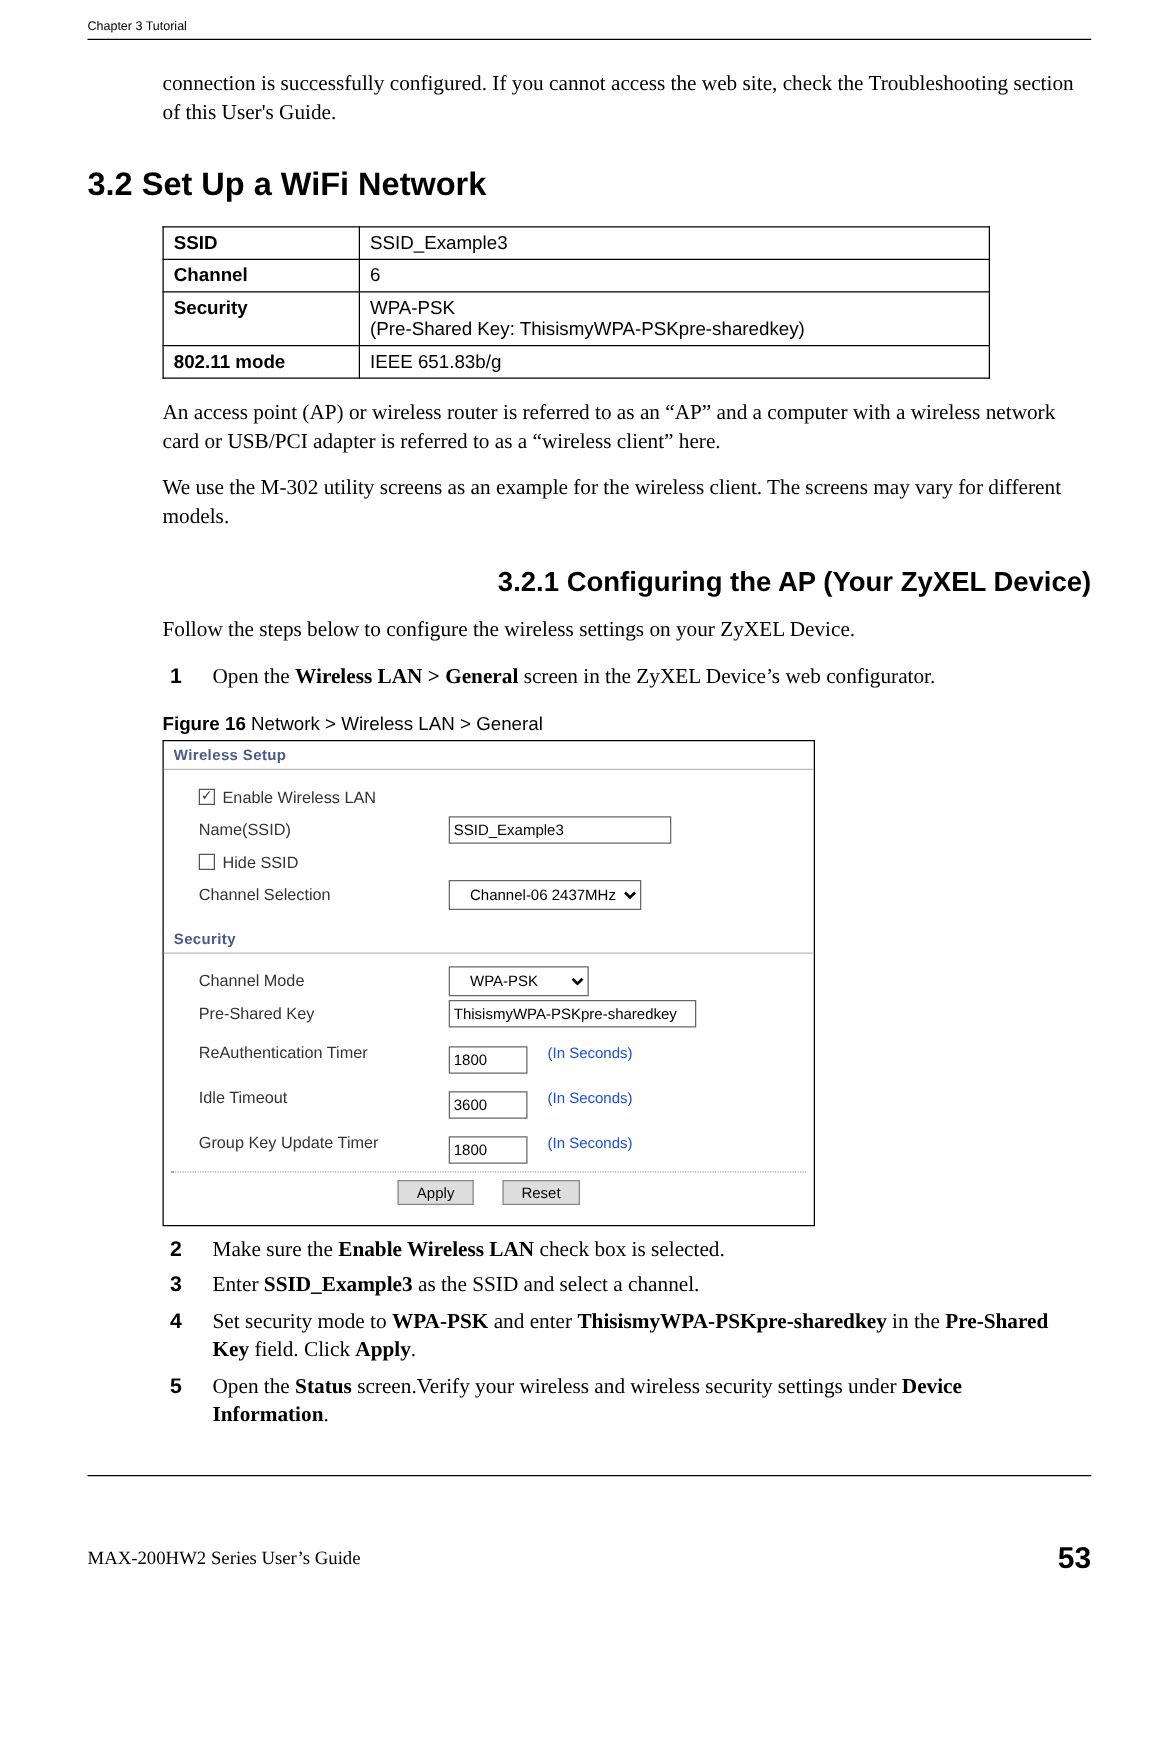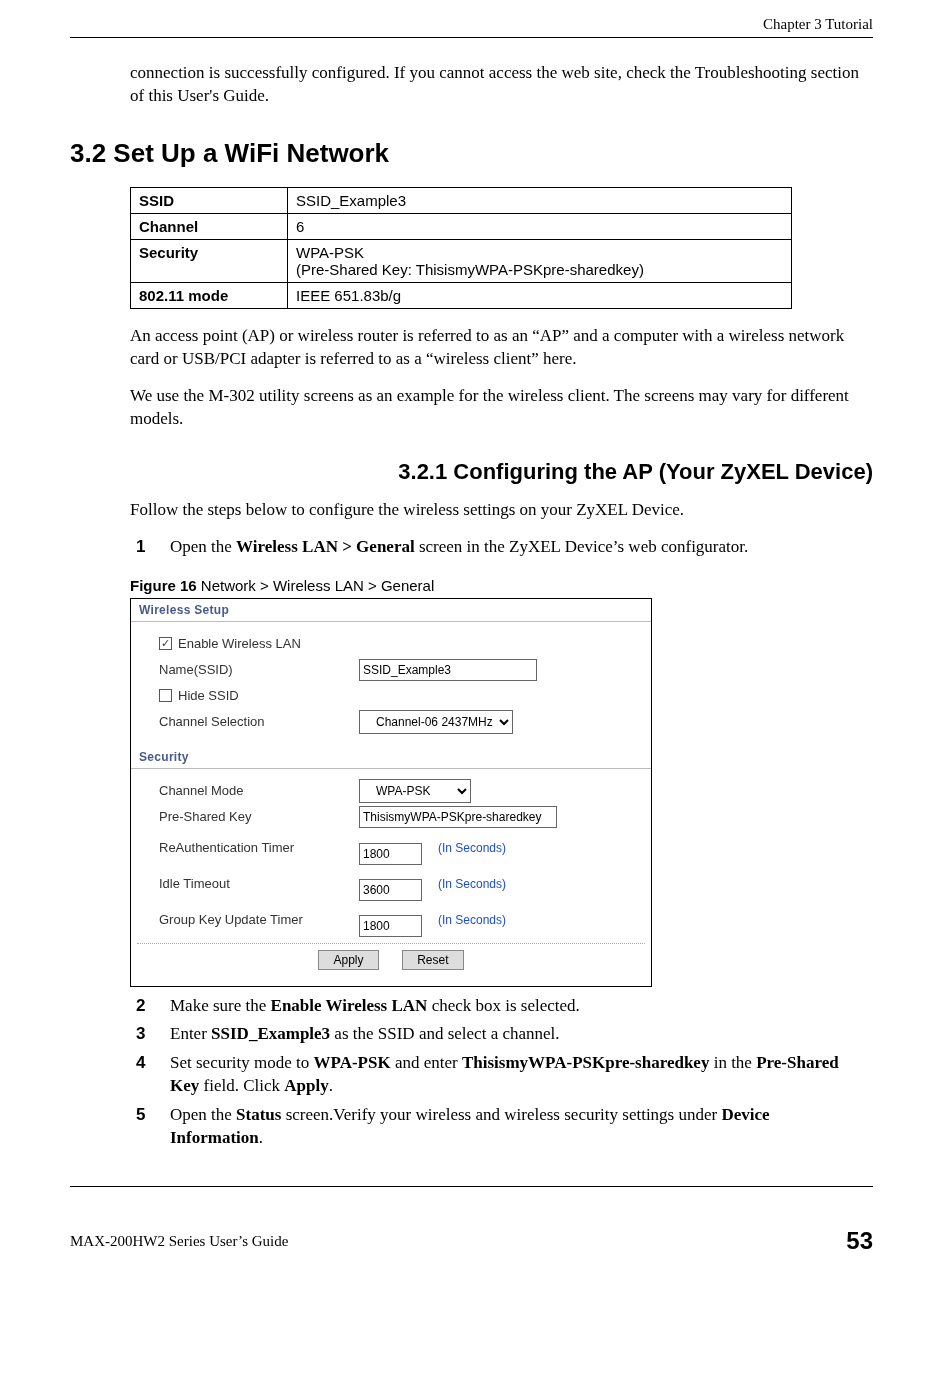--- a/index.html
+++ b/index.html
@@ -16,9 +16,9 @@
     box-sizing: border-box;
   }
   .header {
-    text-align: right;
-    font-family: Liberation Serif, serif;
-    font-size: 15px;
+    text-align: left;
+    font-family: Liberation Sans, sans-serif;
+    font-size: 10px;
   }
   hr.rule {
     border: none;

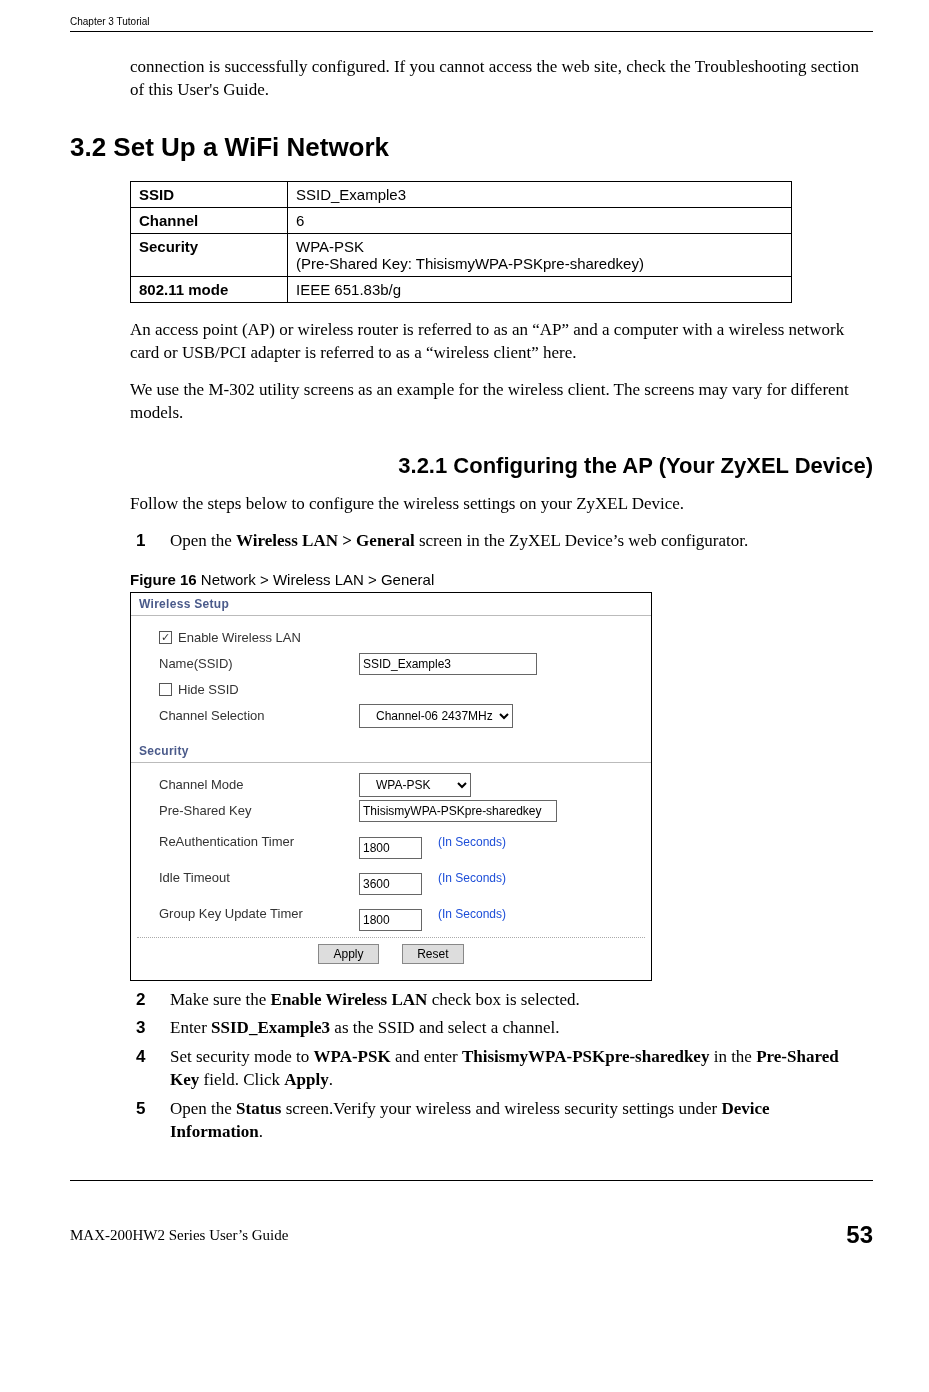--- a/index.html
+++ b/index.html
@@ -134,7 +134,7 @@
     display: flex;
     justify-content: space-between;
     align-items: center;
-    margin-top: 40px;
+    margin-top: 52px;
   }
   hr.bottom-rule { border: none; border-top: 1px solid #000; margin: 36px 0 6px 0; }
   .footer .guide { font-size: 15px; }

